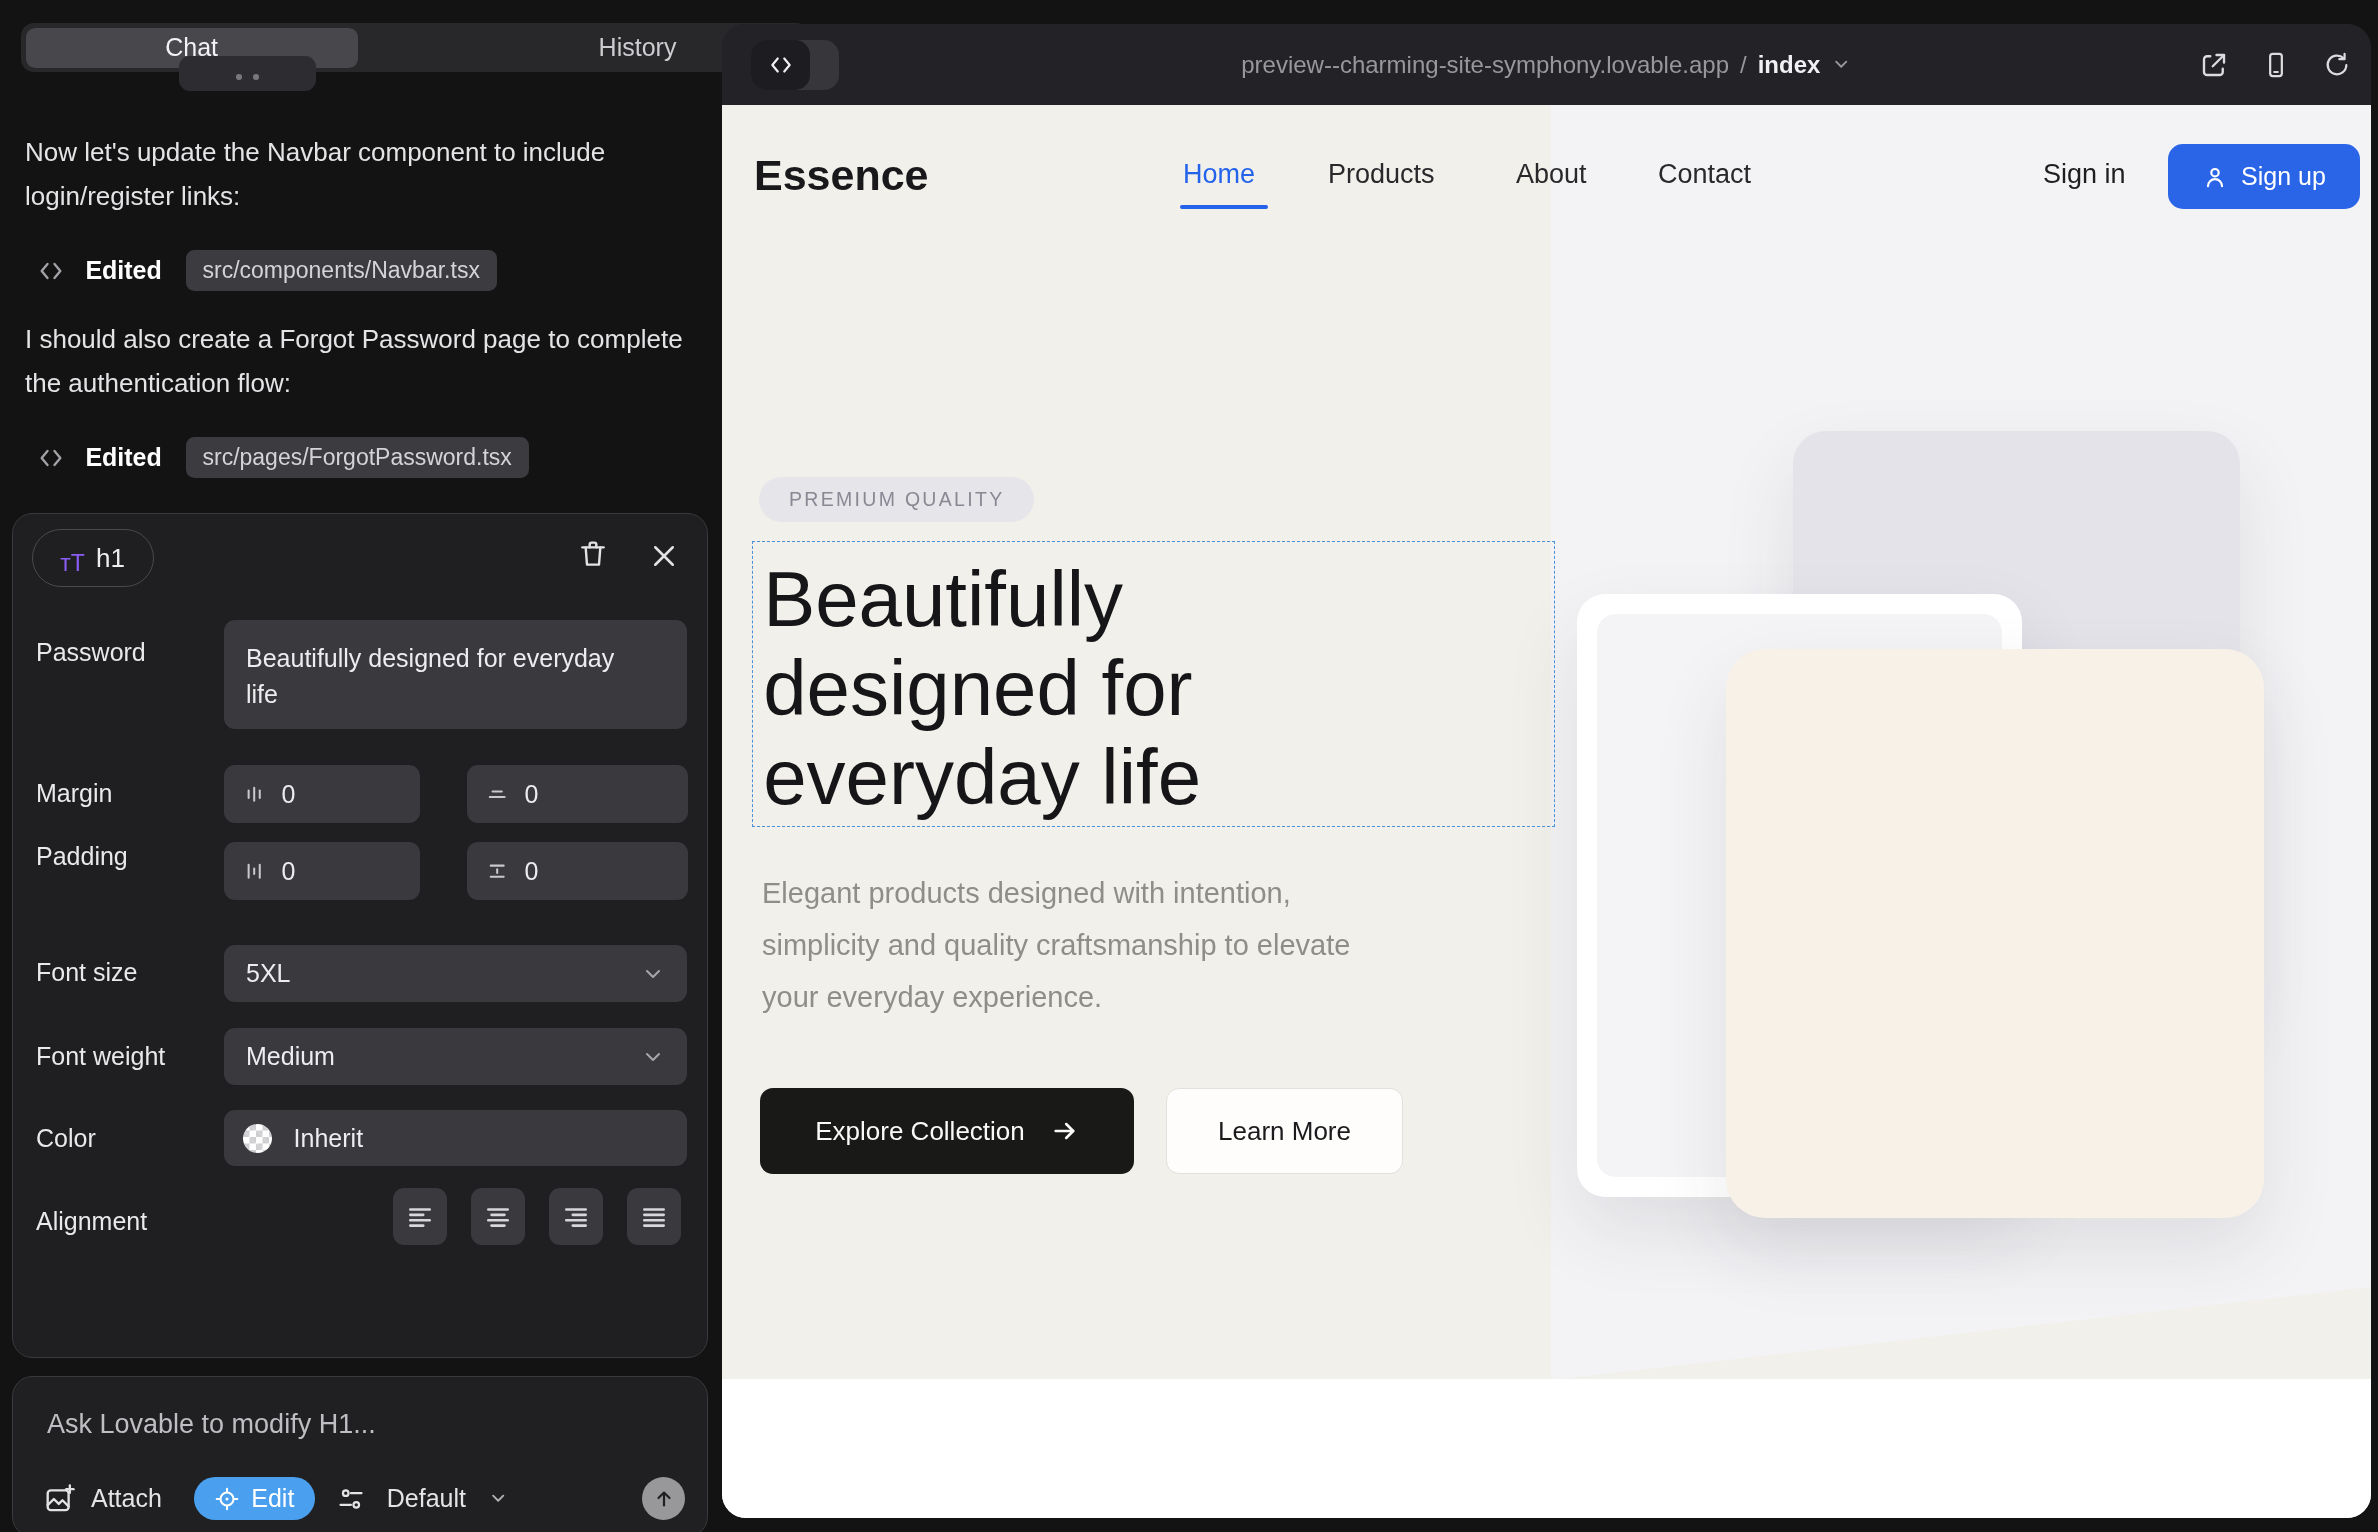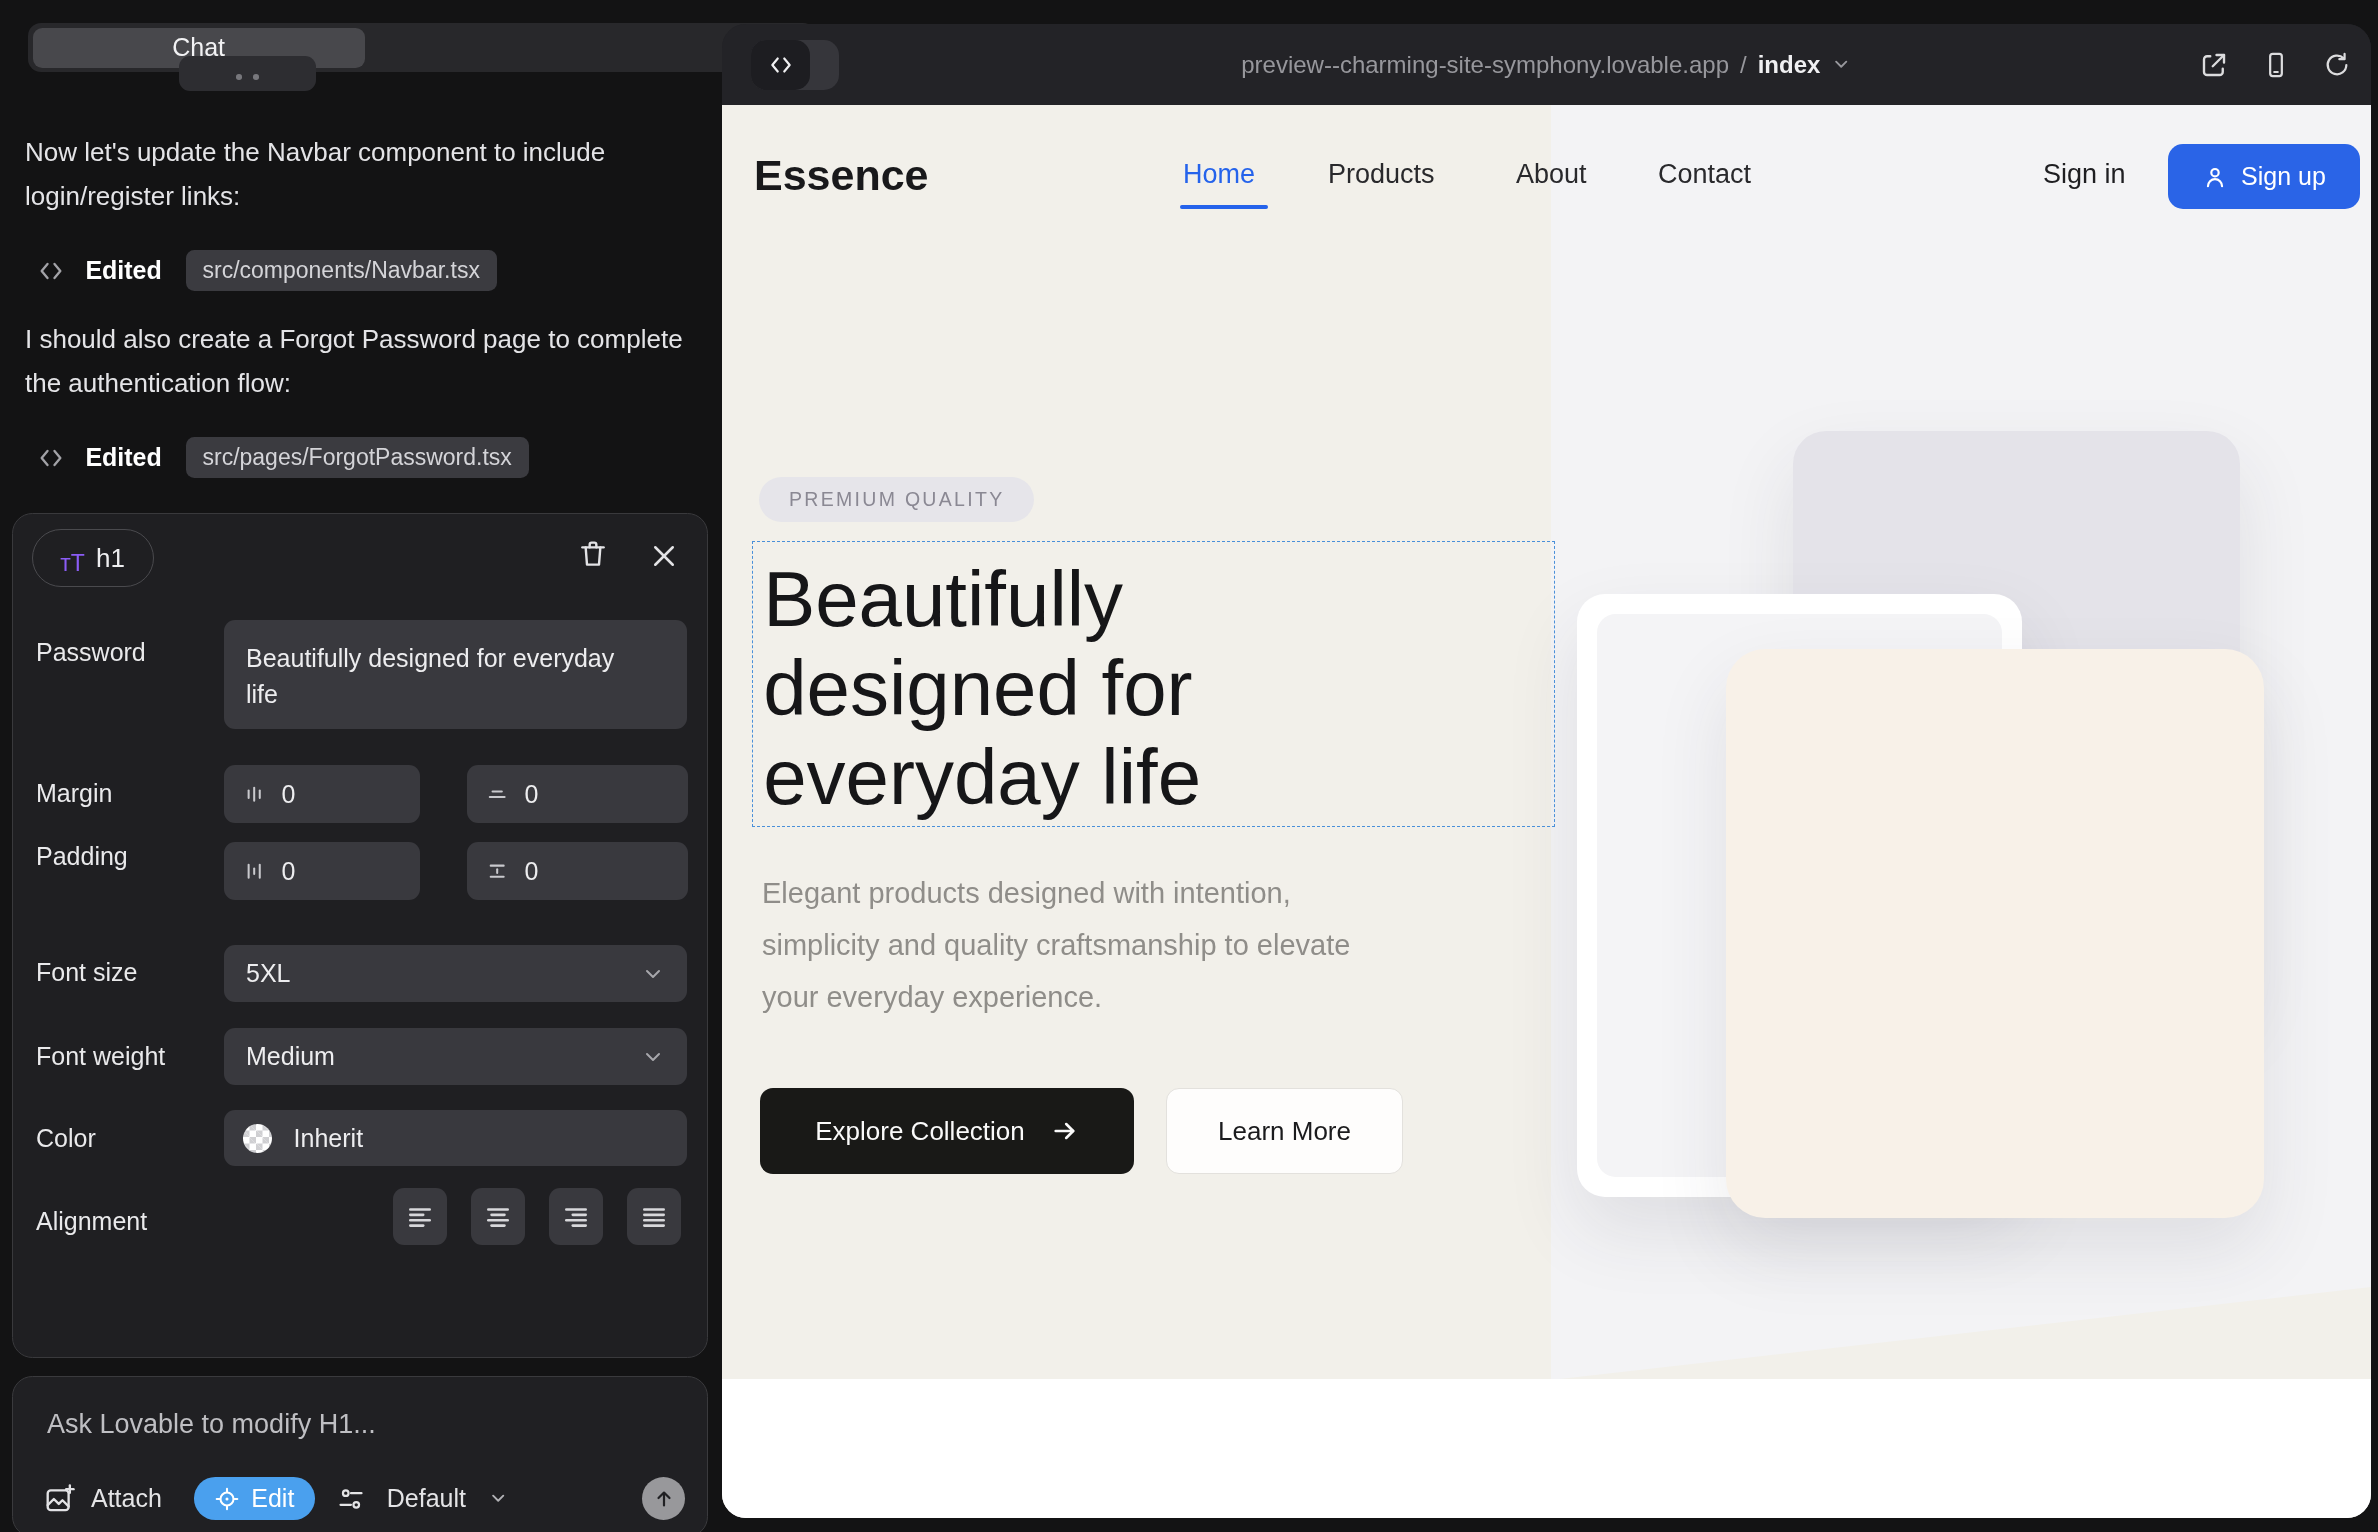--- a/index.html
+++ b/index.html
@@ -9,7 +9,7 @@
   svg { display:block; }
 
   
-  .tabbar { position:absolute; left:28px; top:23px; width:788px; height:49px; background:#28282b; border-radius:13px; }
+  .tabbar { position:absolute; left:21px; top:23px; width:788px; height:49px; background:#28282b; border-radius:13px; }
   .tab-active { position:absolute; left:4.6px; top:4.6px; width:332px; height:40px; background:#48484c; border-radius:9.3px;
     display:flex; align-items:center; justify-content:center; color:#f2f2f4; font-size:25px; }
   .tab-inactive { position:absolute; right:0; top:0; width:343px; height:49px; display:flex; align-items:center; justify-content:center;

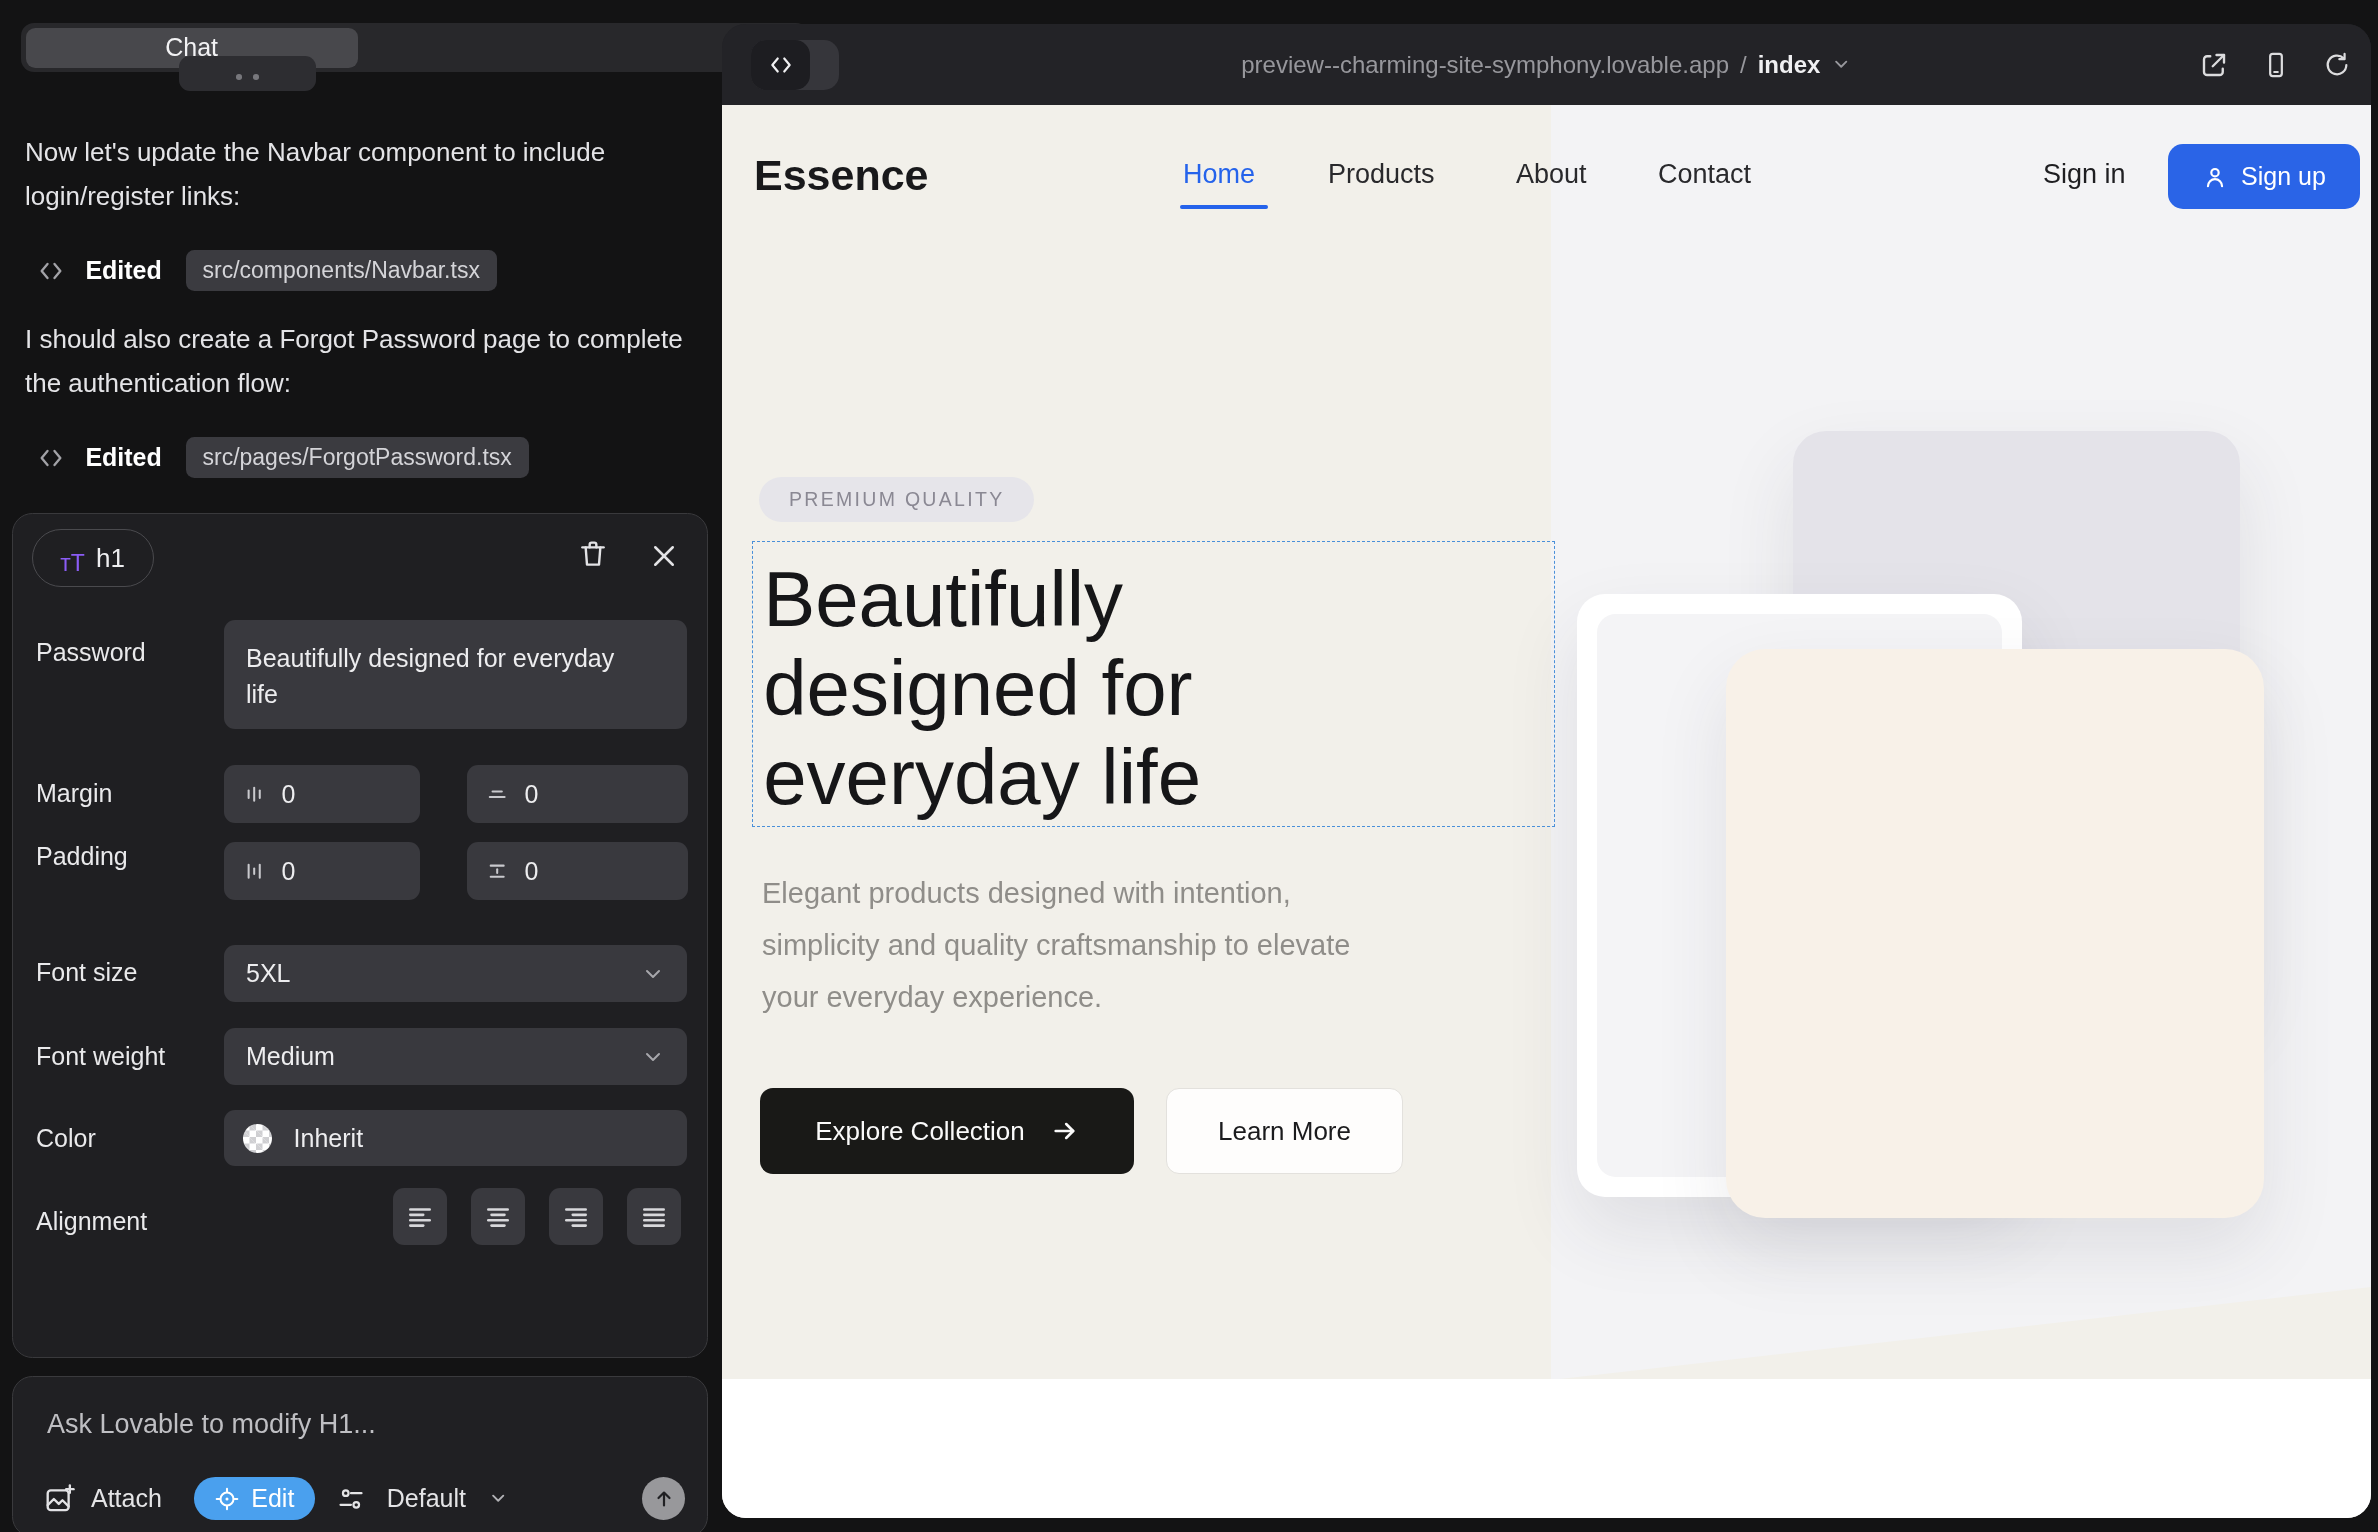--- a/index.html
+++ b/index.html
@@ -123,6 +123,9 @@
       <div class="tab-active">
         <span>Chat</span>
       </div>
+      <div class="tab-inactive">
+        <span>History</span>
+      </div>
     </div>
 
     <div class="peek-pill">

